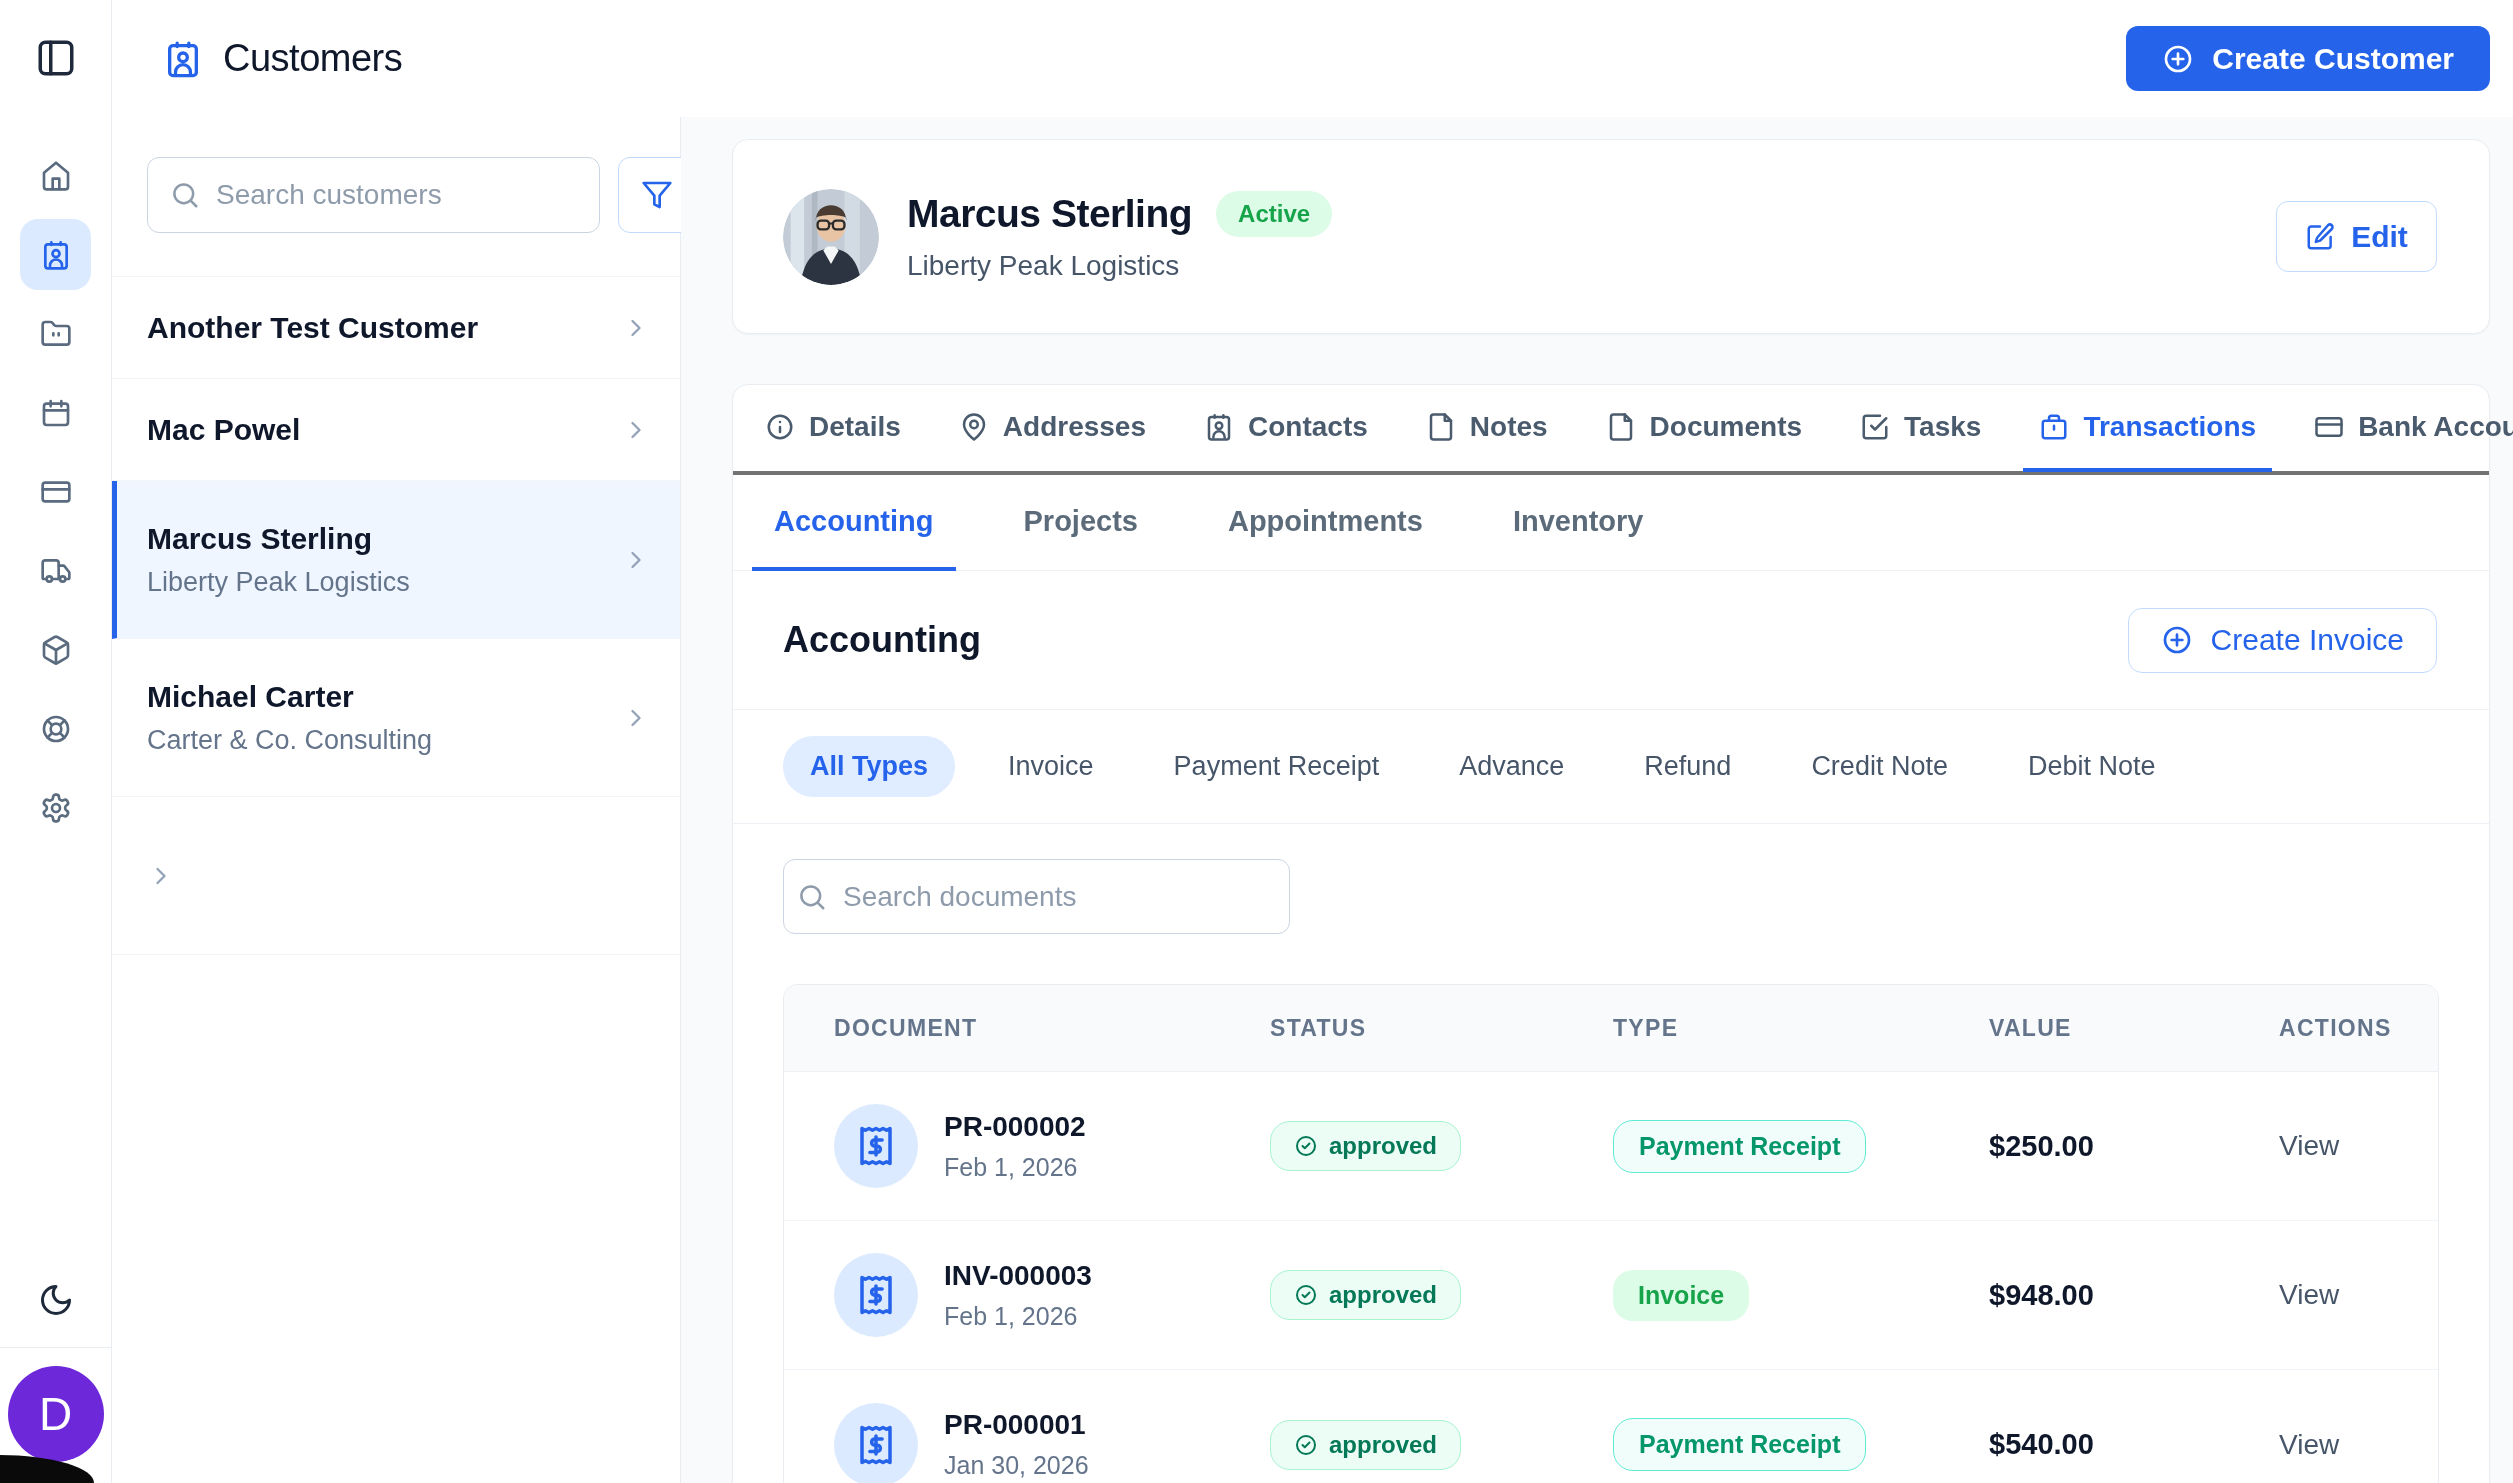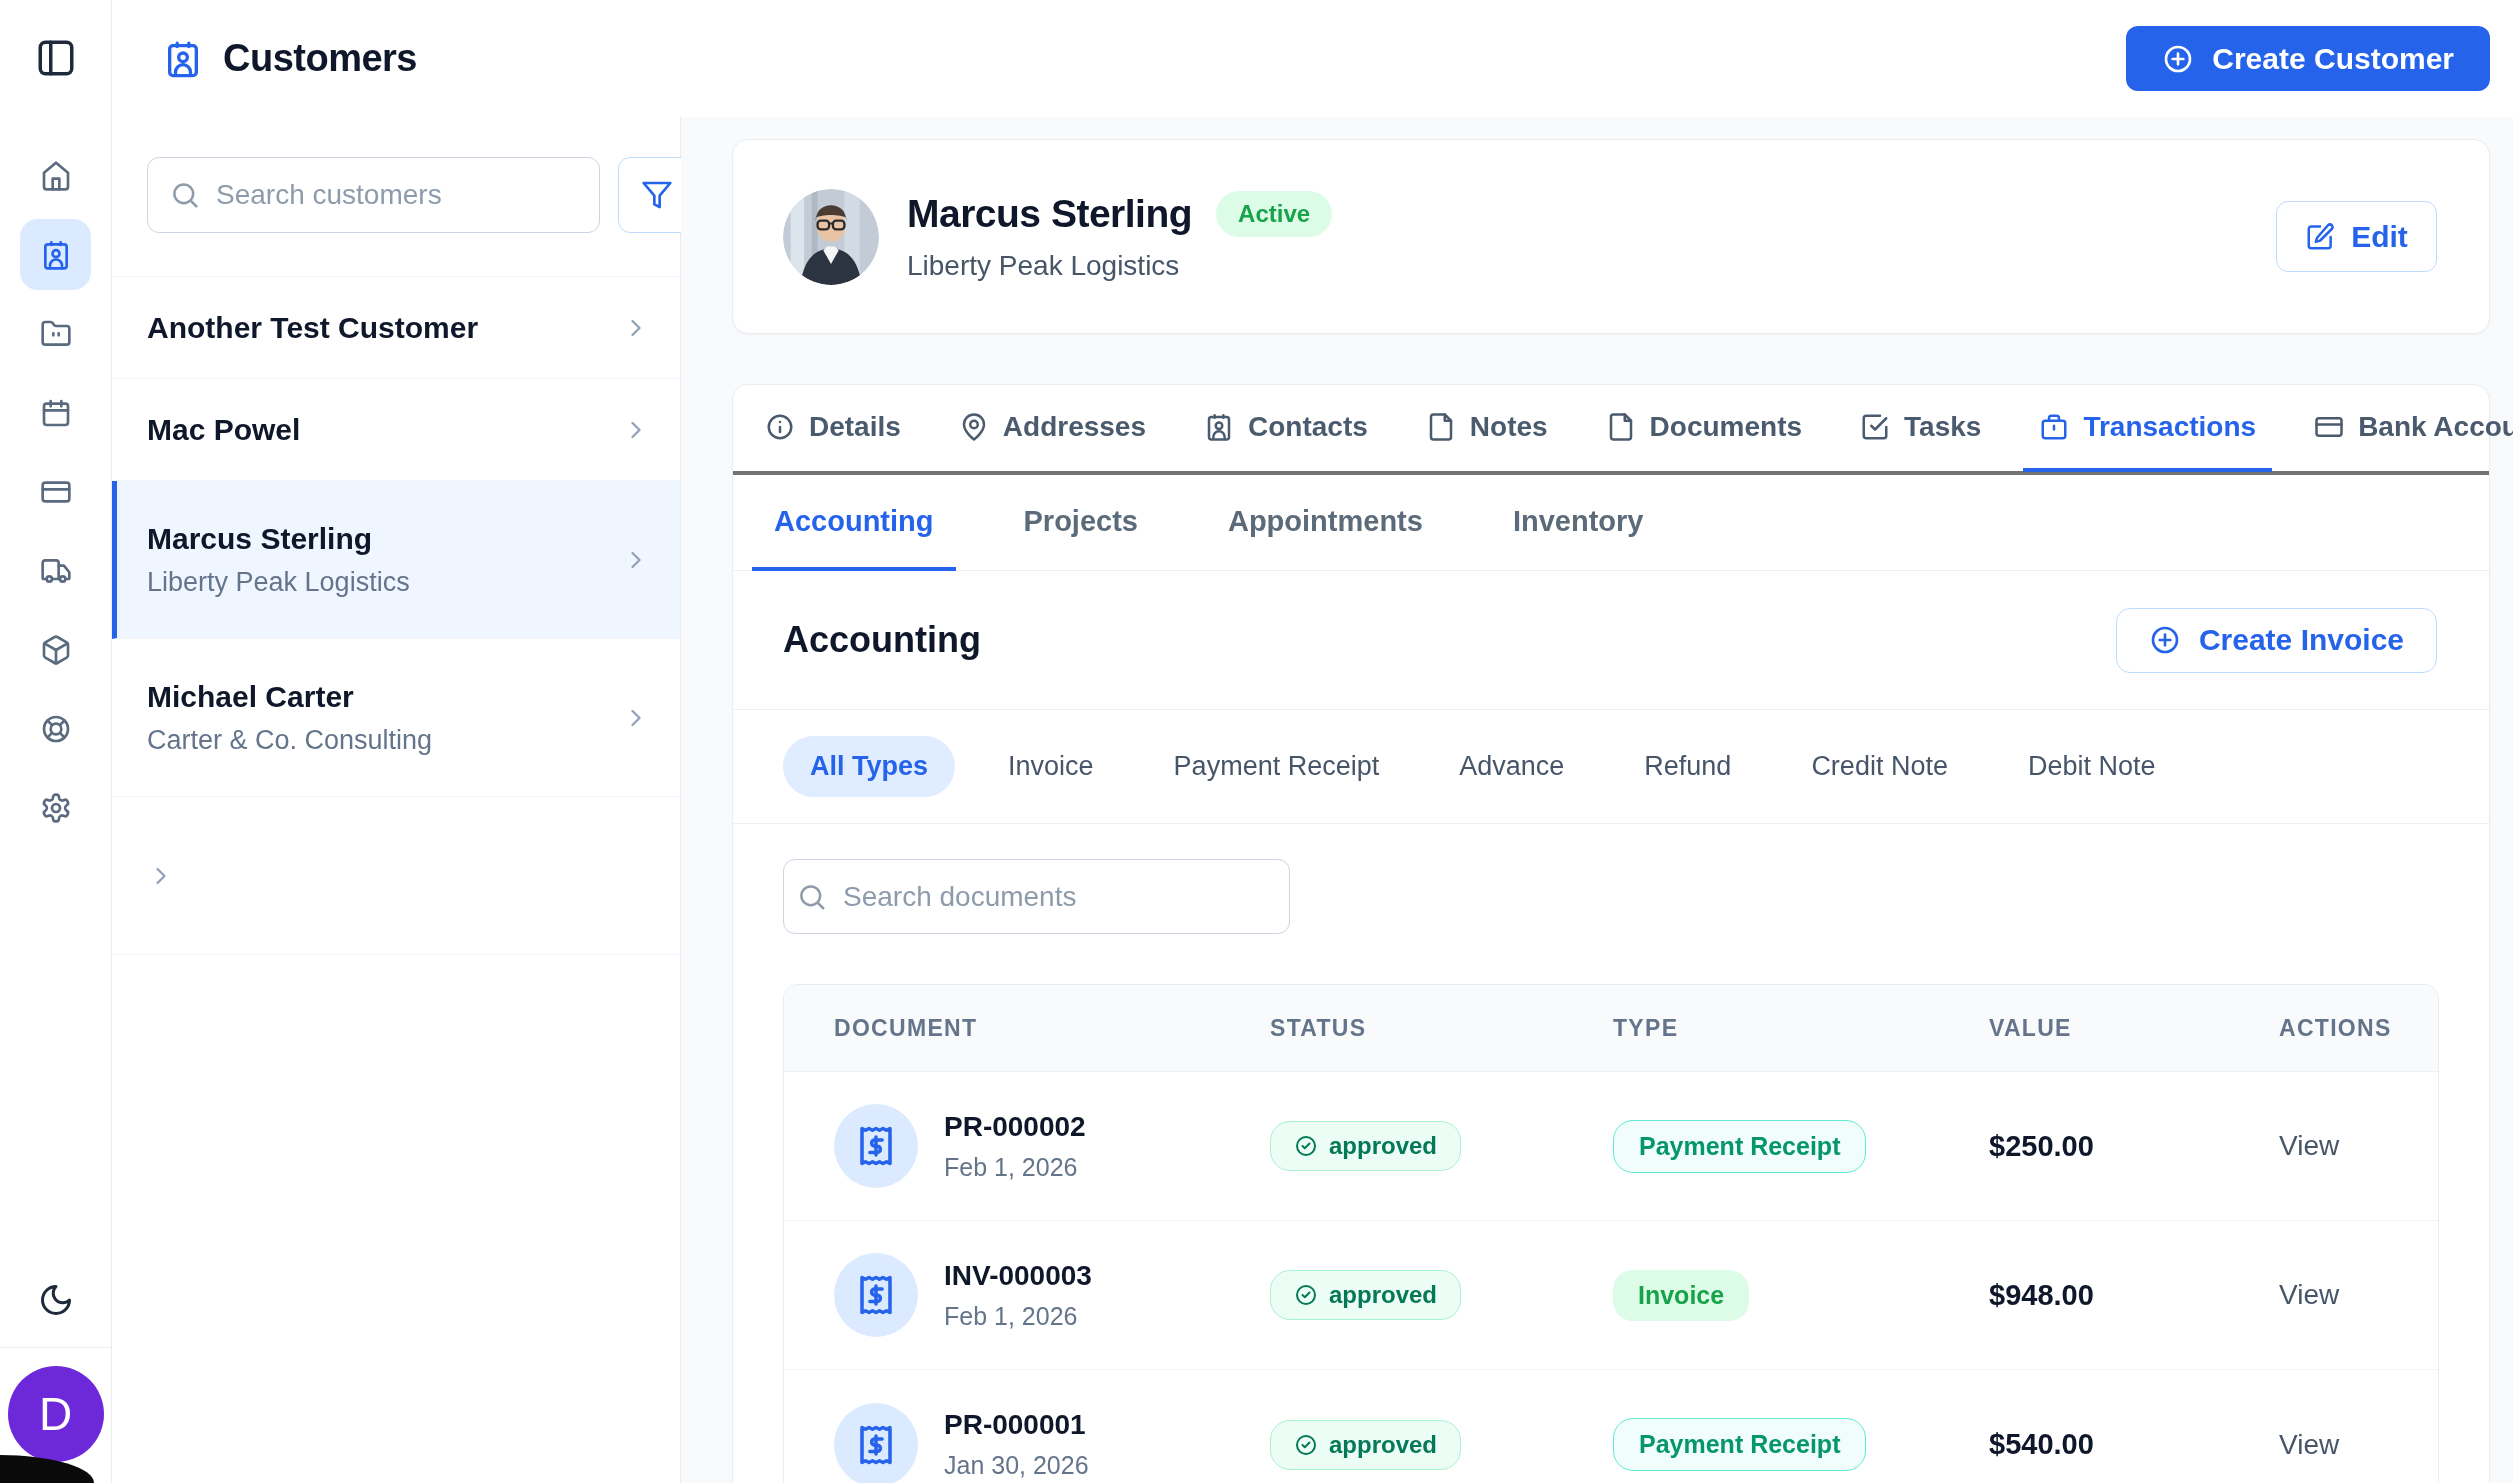--- a/index.html
+++ b/index.html
@@ -23,7 +23,7 @@
   .topbar { height:117px; flex-shrink:0; display:flex; align-items:center; padding:0 24px 0 51px; background:#fff; }
   .title-wrap { display:flex; align-items:center; gap:20px; }
   .title-icon { color:#2563eb; }
-  .page-title { font-size:38px; font-weight:700; letter-spacing:-0.5px; }
+  .page-title { font-size:38px; font-weight:400; letter-spacing:-0.5px; }
   .btn-primary { margin-left:auto; display:flex; align-items:center; gap:18px; background:#2563eb; color:#fff; border:none; border-radius:12px; height:65px; padding:0 36px; font-family:inherit; font-size:30px; font-weight:600; cursor:pointer; }
 
   .body { flex:1; display:flex; min-height:0; }

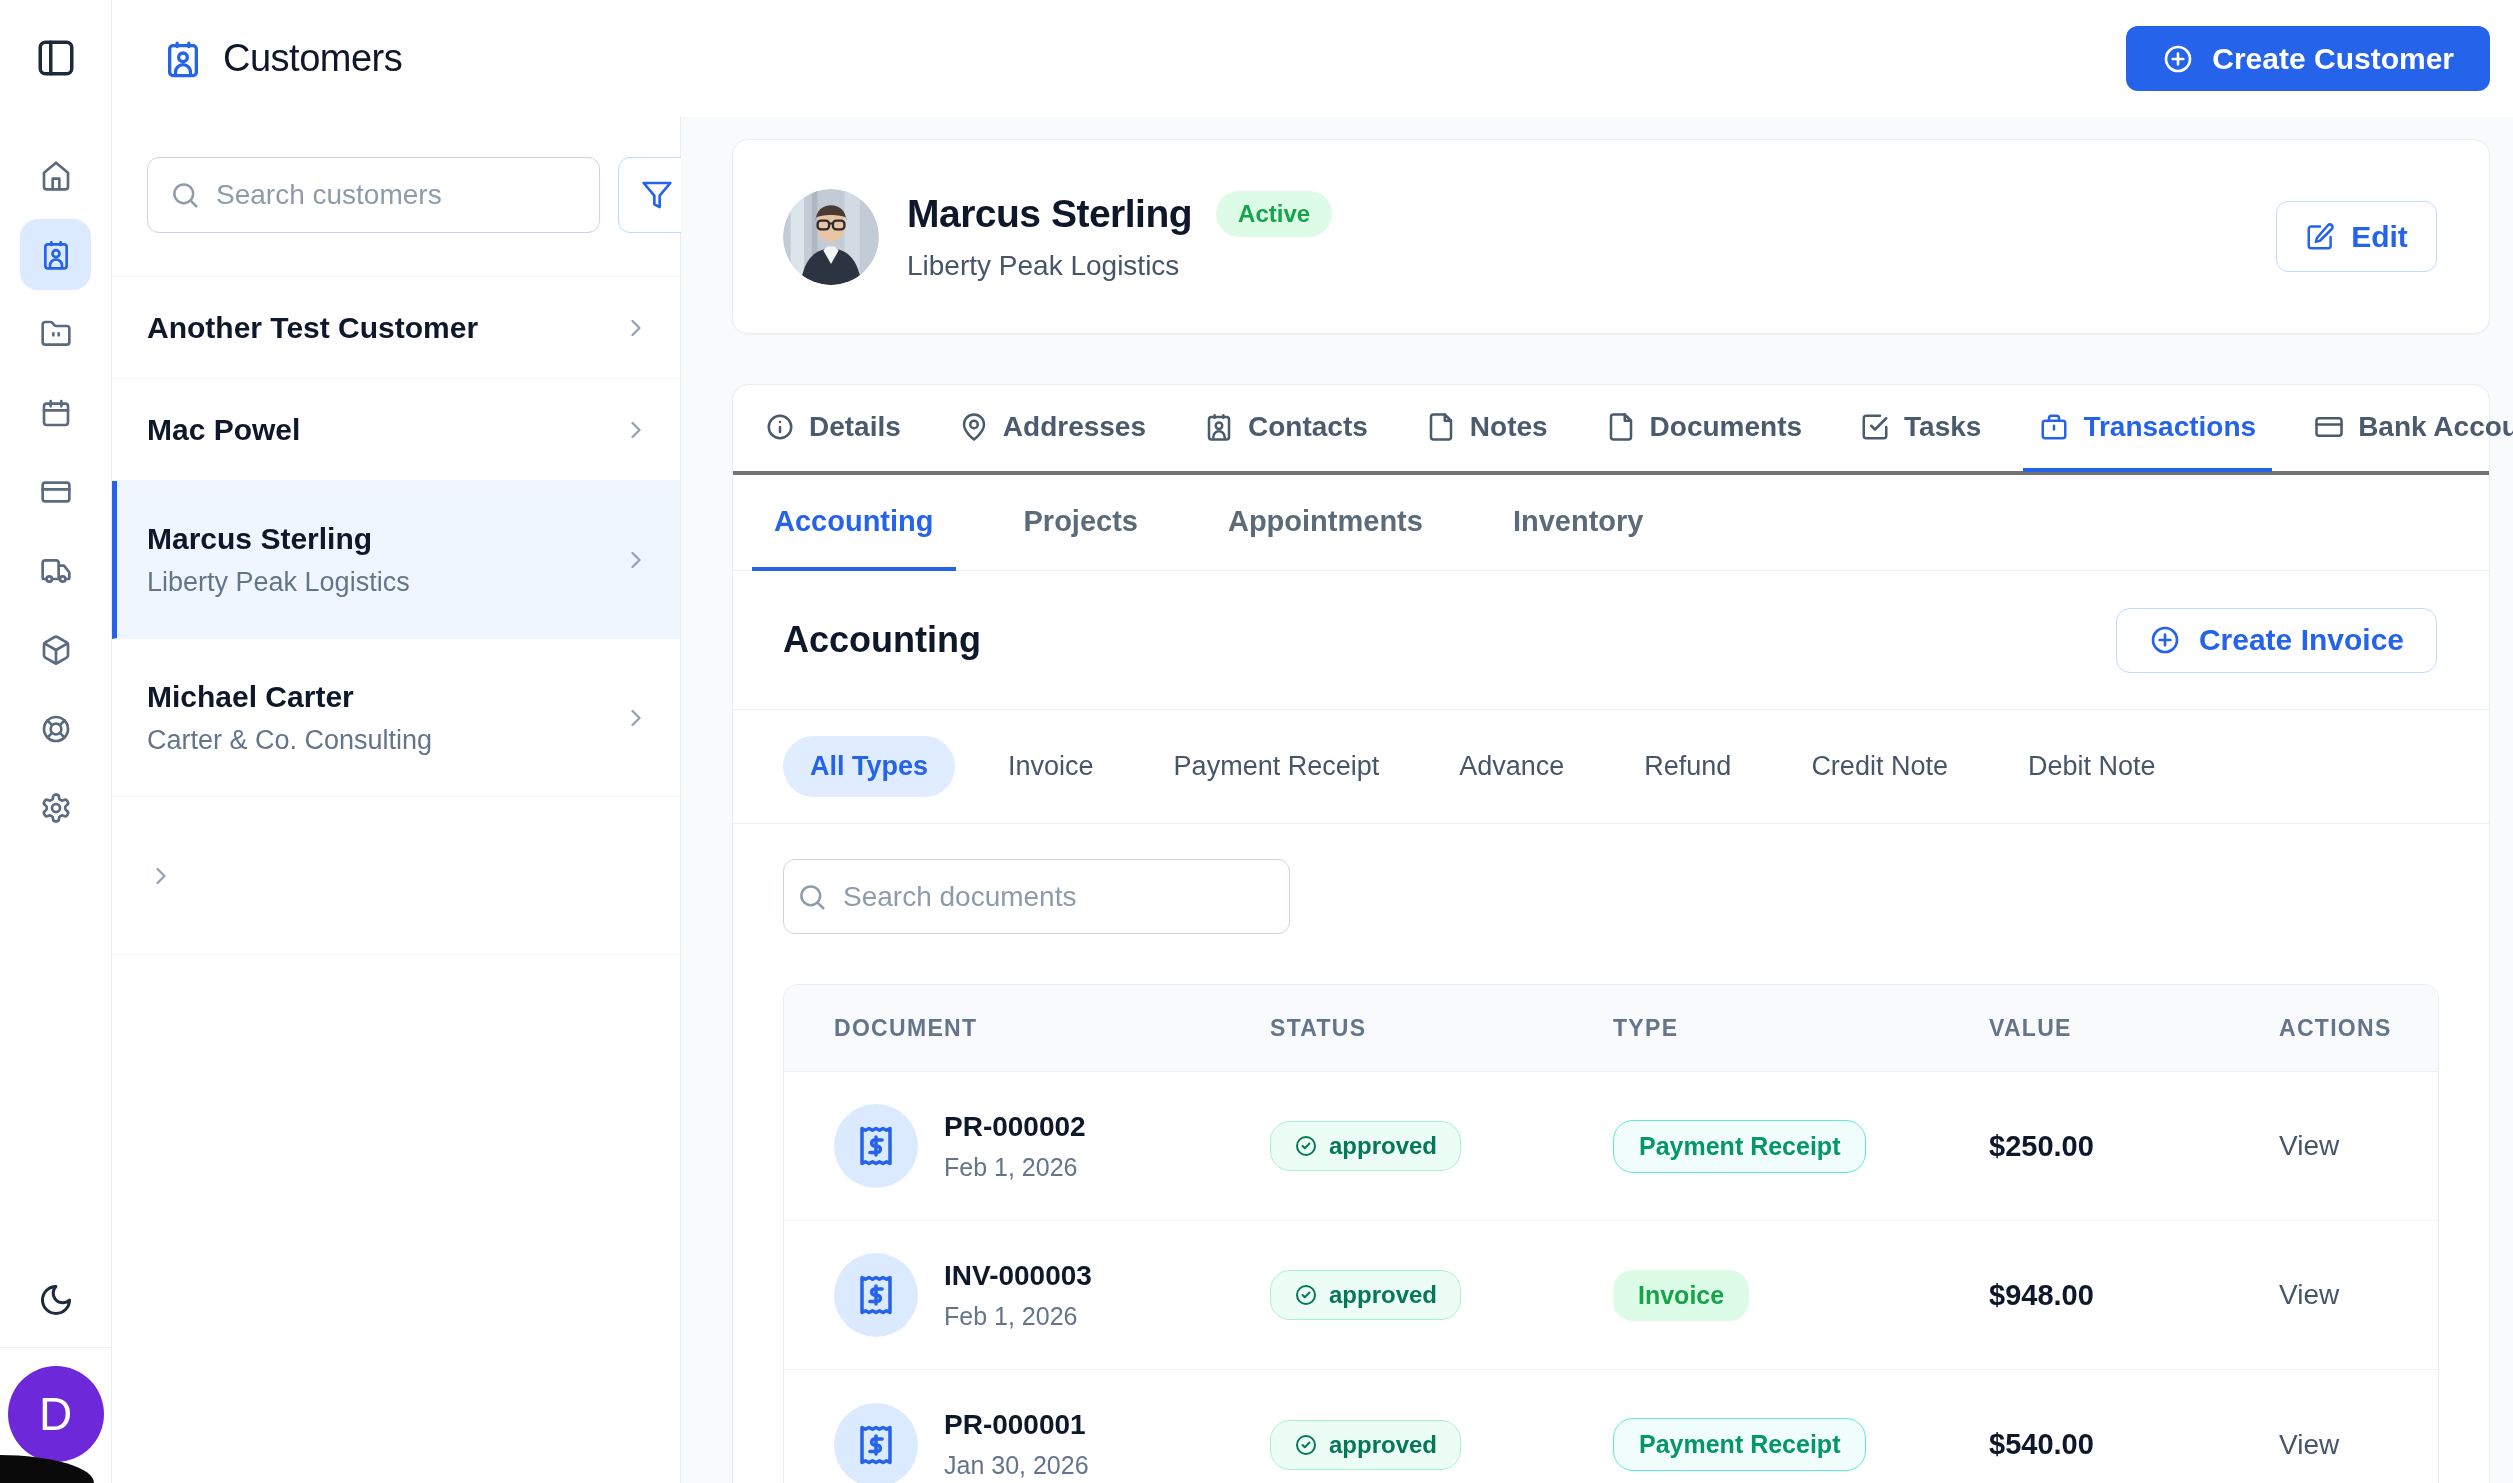--- a/index.html
+++ b/index.html
@@ -69,7 +69,7 @@
 
   .section-head { height:139px; display:flex; align-items:center; padding:0 52px 0 50px; border-bottom:1px solid #edf1f5; flex-shrink:0; }
   .section-title { font-size:36px; font-weight:700; }
-  .btn-create-invoice { margin-left:auto; display:flex; align-items:center; gap:18px; height:65px; padding:0 32px; border:1.5px solid #bfdbfe; border-radius:14px; background:#fff; color:#2563eb; font-family:inherit; font-size:30px; font-weight:700; cursor:pointer; }
+  .btn-create-invoice { margin-left:auto; display:flex; align-items:center; gap:18px; height:65px; padding:0 32px; border:1.5px solid #bfdbfe; border-radius:14px; background:#fff; color:#2563eb; font-family:inherit; font-size:30px; font-weight:400; cursor:pointer; }
 
   .filters-row { height:114px; display:flex; align-items:center; gap:26px; padding:0 50px; border-bottom:1px solid #edf1f5; flex-shrink:0; }
   .chip { font-size:27px; font-weight:500; color:#475569; padding:15px 27px; border-radius:989px; cursor:pointer; white-space:nowrap; }

